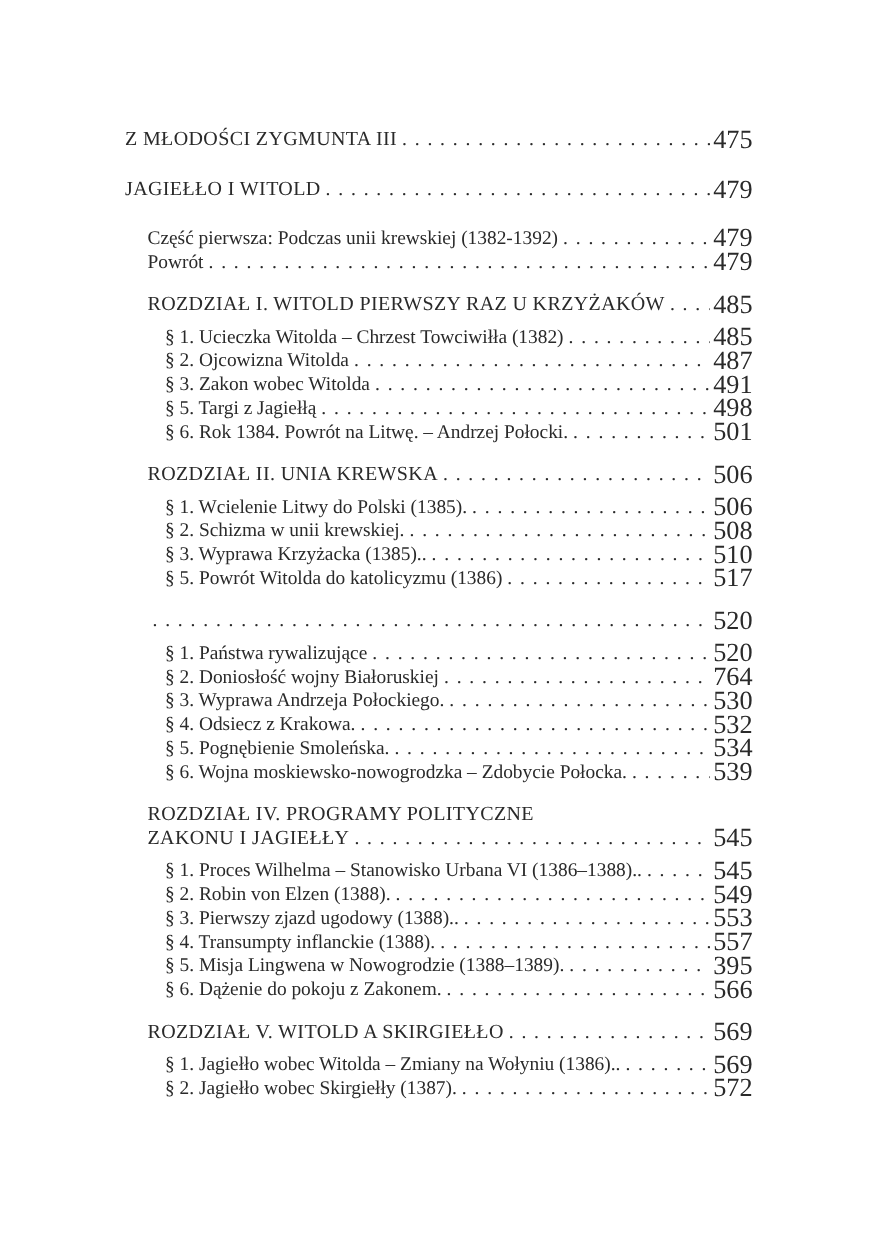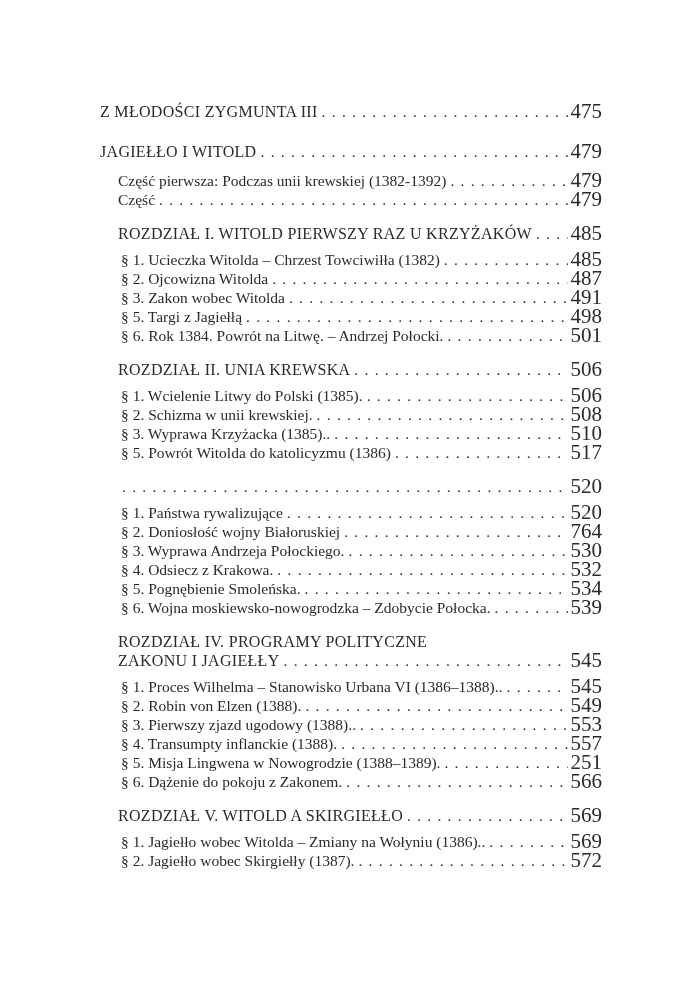--- a/index.html
+++ b/index.html
@@ -33,7 +33,7 @@
   .gap-lg { margin-top: 21px; }
   .gap-md { margin-top: 15px; }
   .gap-sm { margin-top: 7px; }
-  .gap-xs { margin-top: 10px; }
+  .gap-xs { margin-top: 20px; }
   .label { white-space: nowrap; flex: 0 0 auto; }
   .leader {
     flex: 1 1 auto;

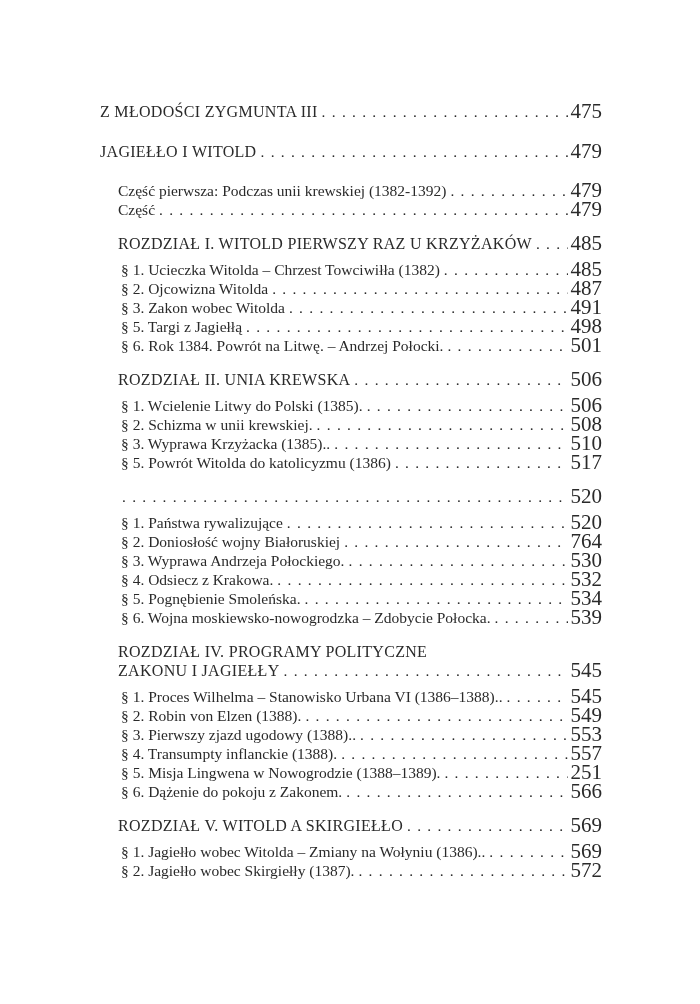--- a/index.html
+++ b/index.html
@@ -71,7 +71,7 @@
         <span class="page-num">479</span>
       </div>
       <div class="row l1">
-        <span class="label">Część</span>
+        <span class="label">Powrót</span>
         <span class="leader"></span>
         <span class="page-num">479</span>
       </div>

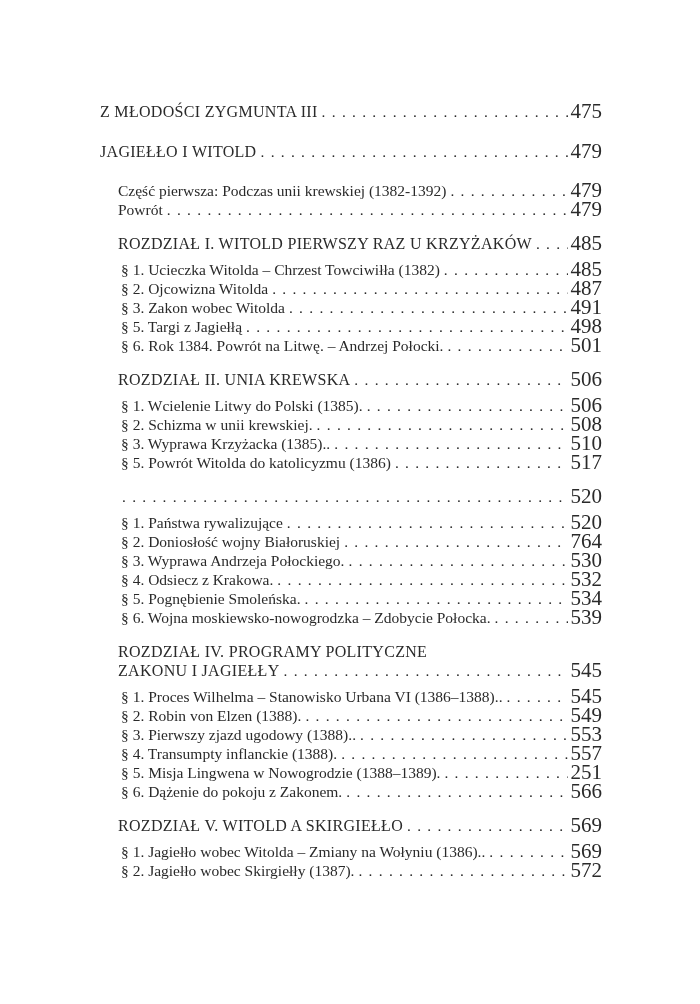--- a/index.html
+++ b/index.html
@@ -28,7 +28,7 @@
   }
   .row.l0 { margin-left: 0; }
   .row.l1 { margin-left: 18px; }
-  .row.l2 { margin-left: 21px; }
+  .row.l2 { margin-left: 32px; }
   .row.caps { font-size: 16px; letter-spacing: 0.3px; }
   .gap-lg { margin-top: 21px; }
   .gap-md { margin-top: 15px; }

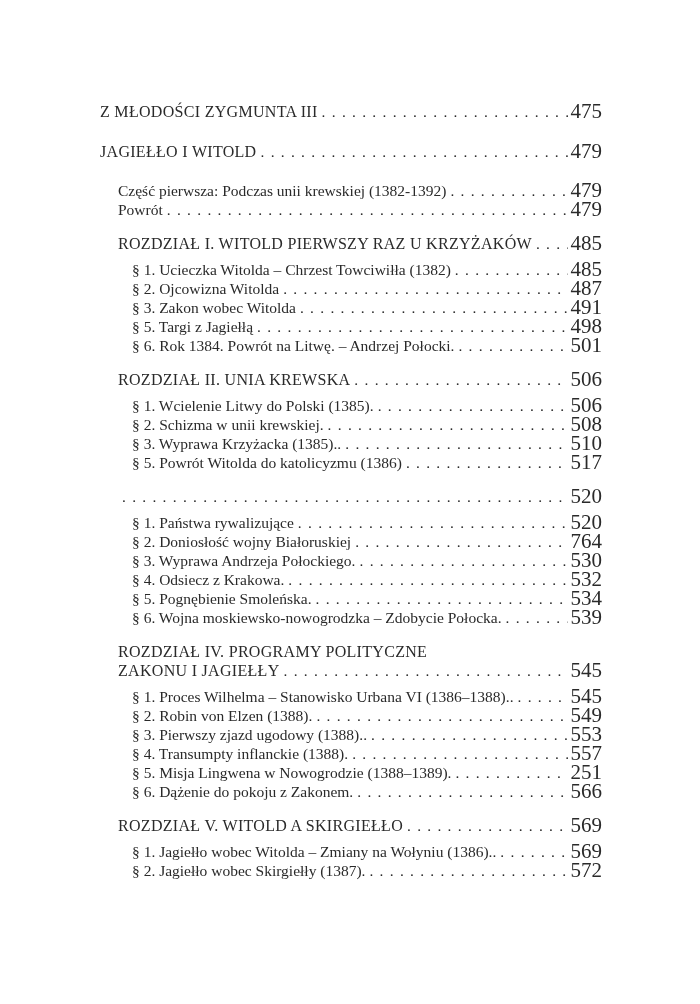--- a/index.html
+++ b/index.html
@@ -195,7 +195,7 @@
       <div class="row l2">
         <span class="label">§ 5. Misja Lingwena w Nowogrodzie (1388–1389).</span>
         <span class="leader"></span>
-        <span class="page-num">251</span>
+        <span class="page-num">395</span>
       </div>
       <div class="row l2">
         <span class="label">§ 6. Dążenie do pokoju z Zakonem.</span>

